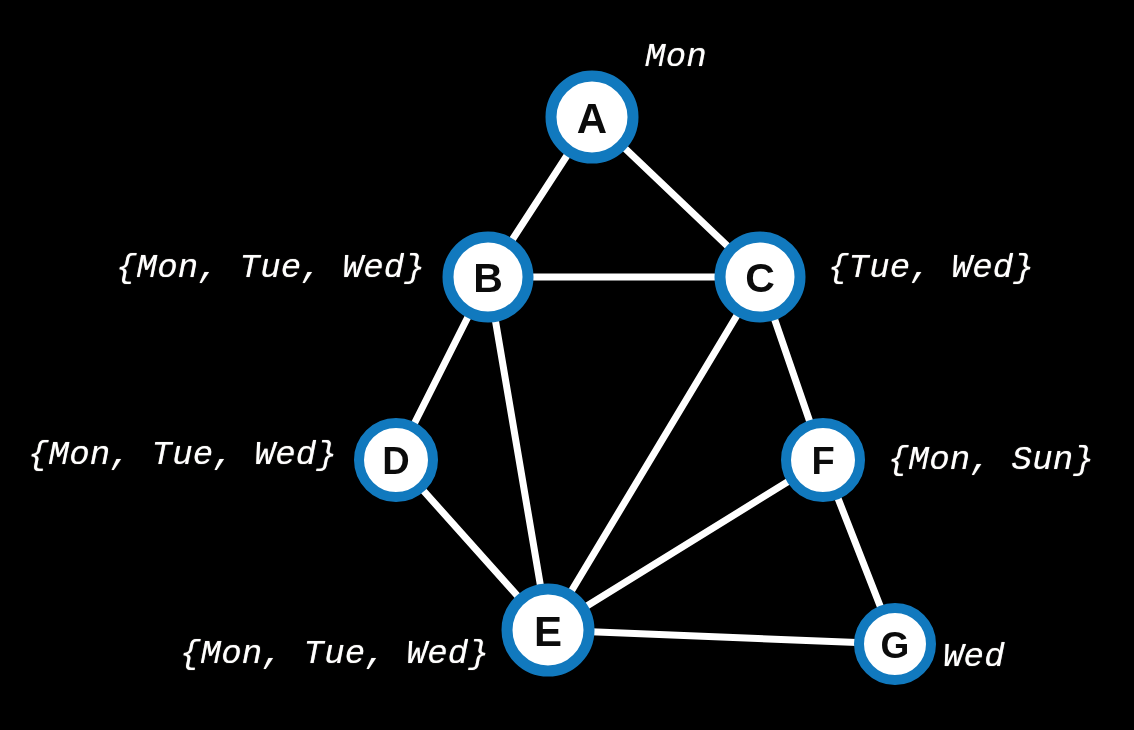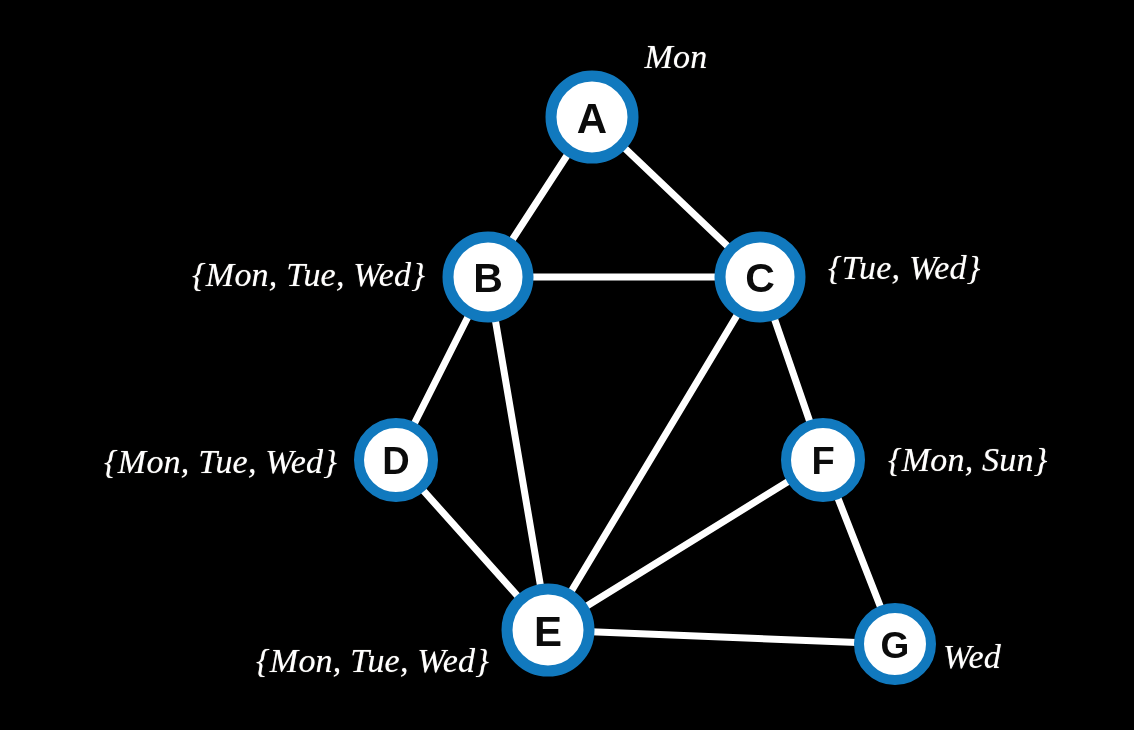--- a/index.html
+++ b/index.html
@@ -41,7 +41,7 @@
   }
   .domain-label {
     position: absolute;
-    font-family: Liberation Serif, serif;
+    font-family: Liberation Mono, monospace;
     font-style: italic;
     font-size: 34px;
     color: #ffffff;

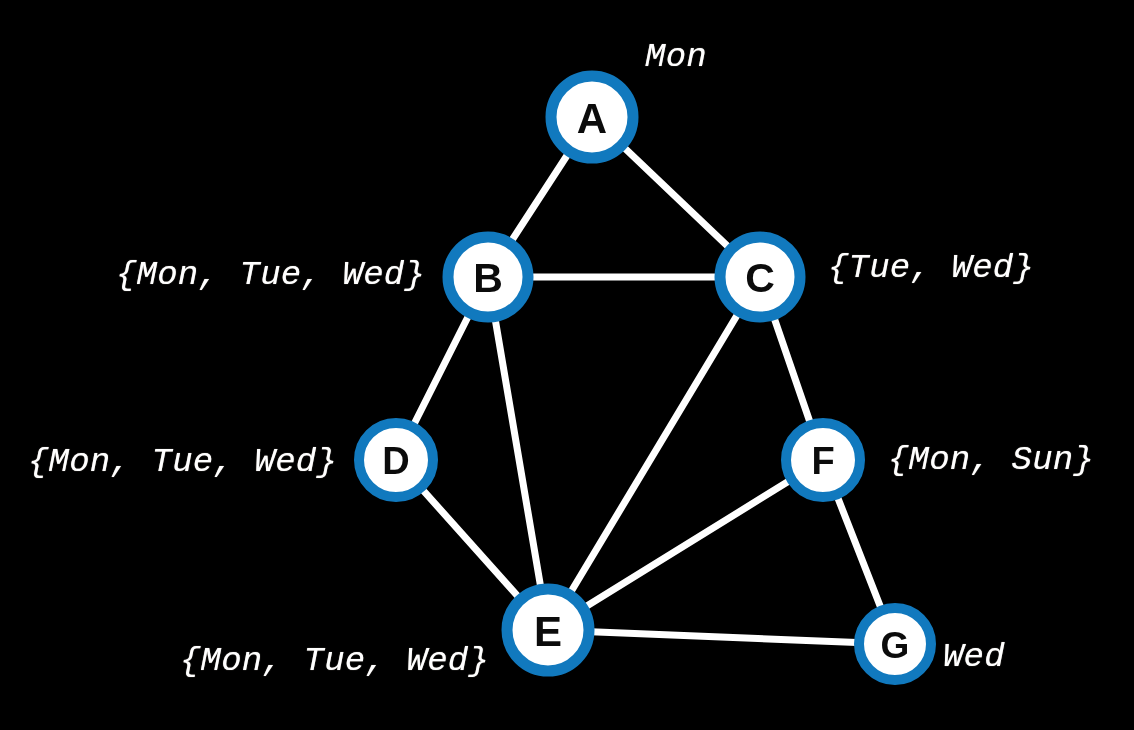--- a/index.html
+++ b/index.html
@@ -50,7 +50,7 @@
     text-shadow: 0 0 1px rgba(255,245,230,0.65);
   }
   .lbl-right { transform: translate(0, -50%); text-align: right; }
-  .lbl-left  { transform: translate(-100%, -50%); margin-top: 7px; }
+  .lbl-left  { transform: translate(-100%, -50%); }
   .lbl-center{ transform: translate(-50%, -50%); }
 </style>
 </head>

